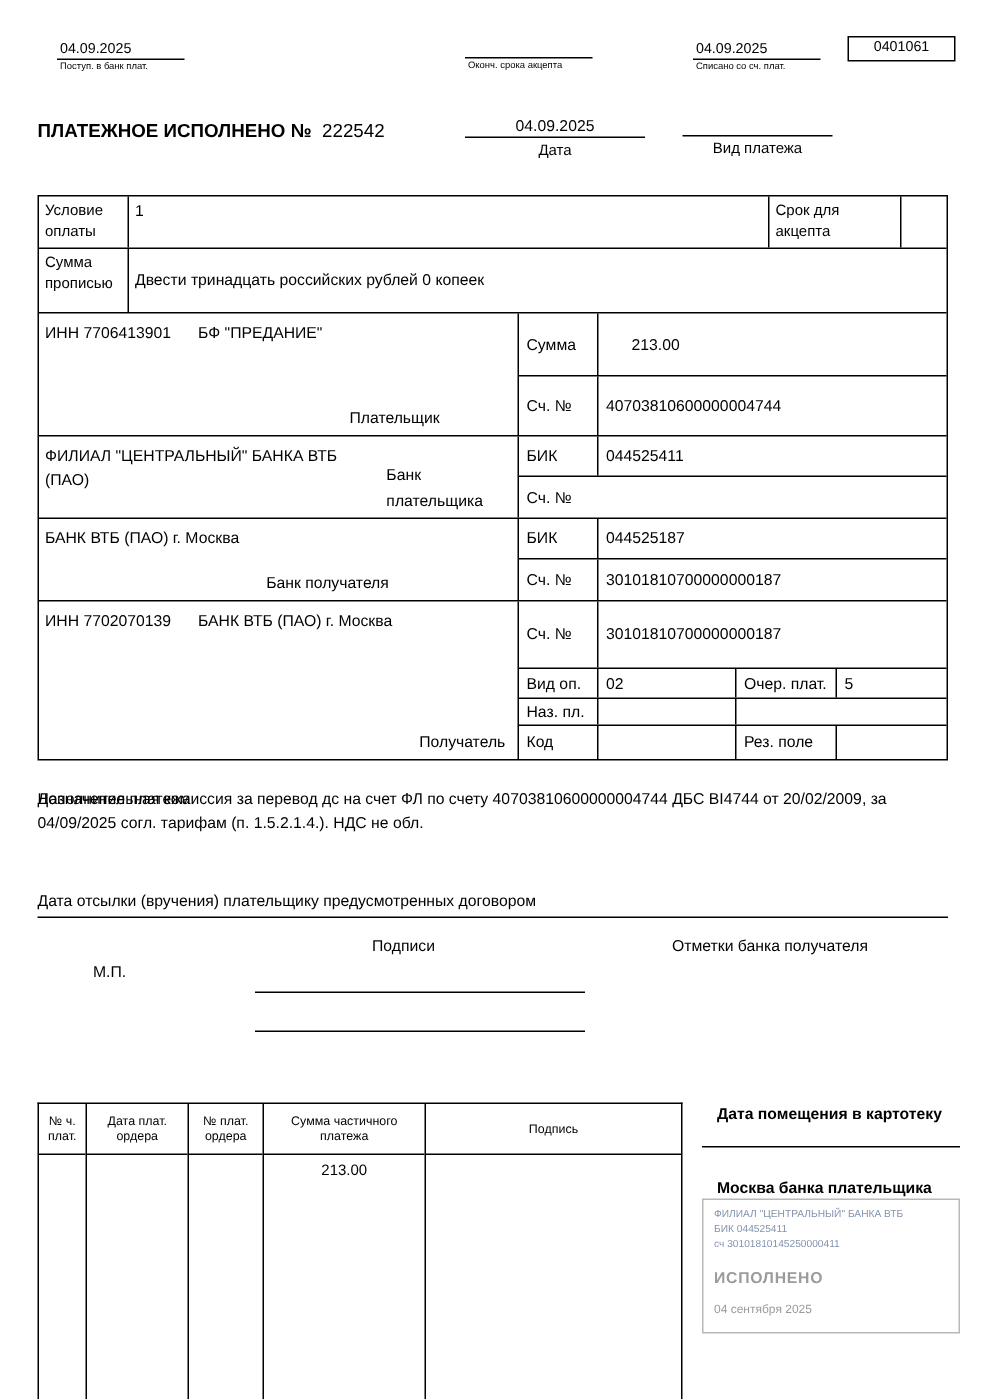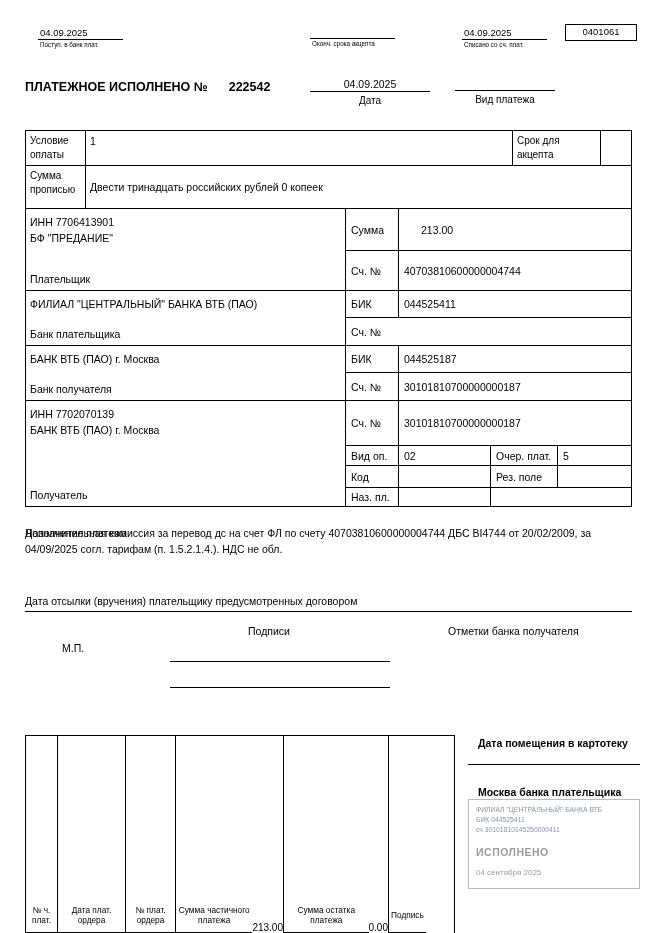--- a/index.html
+++ b/index.html
@@ -16,7 +16,7 @@
 
   
   .doc-title { position:absolute; left:25px; top:80px; font-size:12.5px; font-weight:bold; }
-  .doc-title .num { font-weight:bold; margin-left:21px; }
+  .doc-title .num { font-weight:normal; margin-left:7px; }
   .ul-field { position:absolute; text-align:center; }
   .ul-field .dateline { font-size:10.5px; border-bottom:1px solid #000; min-height:13px; padding-bottom:1px; }
   .ul-field .sublabel { font-size:10px; padding-top:3px; }

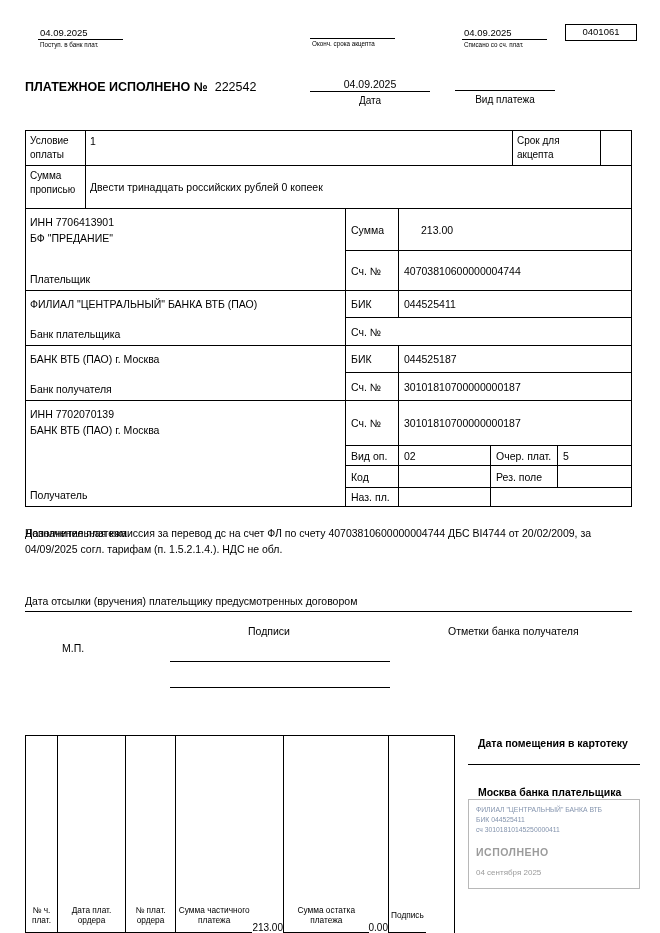--- a/index.html
+++ b/index.html
@@ -28,7 +28,7 @@
   .tcell { border-right:1px solid #000; padding:3px 4px; line-height:1.35; }
   .tcell:last-child { border-right:none; }
   .vcenter { display:flex; align-items:center; }
-  .party { display:flex; flex-direction:column; padding:5px 4px 3px 4px; line-height:1.55; }
+  .party { display:flex; padding:5px 4px 3px 4px; line-height:1.55;gap:18px; }
   .party .bottom-label { margin-top:auto; }
   .col { display:flex; flex-direction:column; }
   .subrow { display:flex; border-bottom:1px solid #000; }

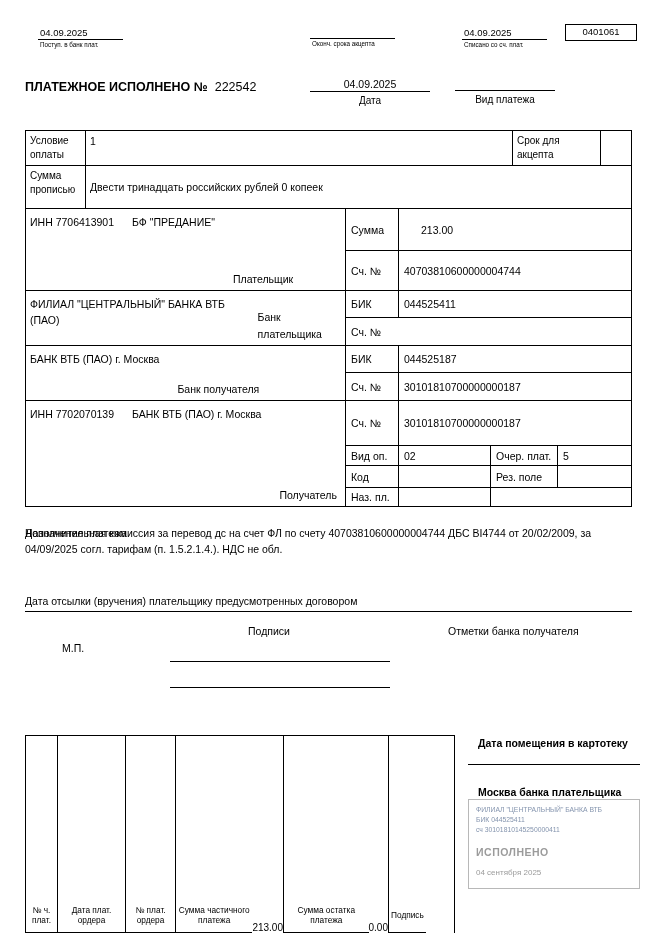--- a/index.html
+++ b/index.html
@@ -170,15 +170,15 @@
           <div class="subcell" style="width:67px;">Очер. плат.</div>
           <div class="subcell" style="flex:1;">5</div>
         </div>
+        <div class="subrow" style="height:18px;">
+          <div class="subcell" style="width:53px;">Наз. пл.</div>
+          <div class="subcell" style="width:92px;"></div>
+          <div class="subcell" style="flex:1;"></div>
+        </div>
         <div class="subrow" style="flex:1;">
           <div class="subcell" style="width:53px;">Код</div>
           <div class="subcell" style="width:92px;"></div>
           <div class="subcell" style="width:67px;">Рез. поле</div>
-          <div class="subcell" style="flex:1;"></div>
-        </div>
-        <div class="subrow" style="height:18px;">
-          <div class="subcell" style="width:53px;">Наз. пл.</div>
-          <div class="subcell" style="width:92px;"></div>
           <div class="subcell" style="flex:1;"></div>
         </div>
       </div>

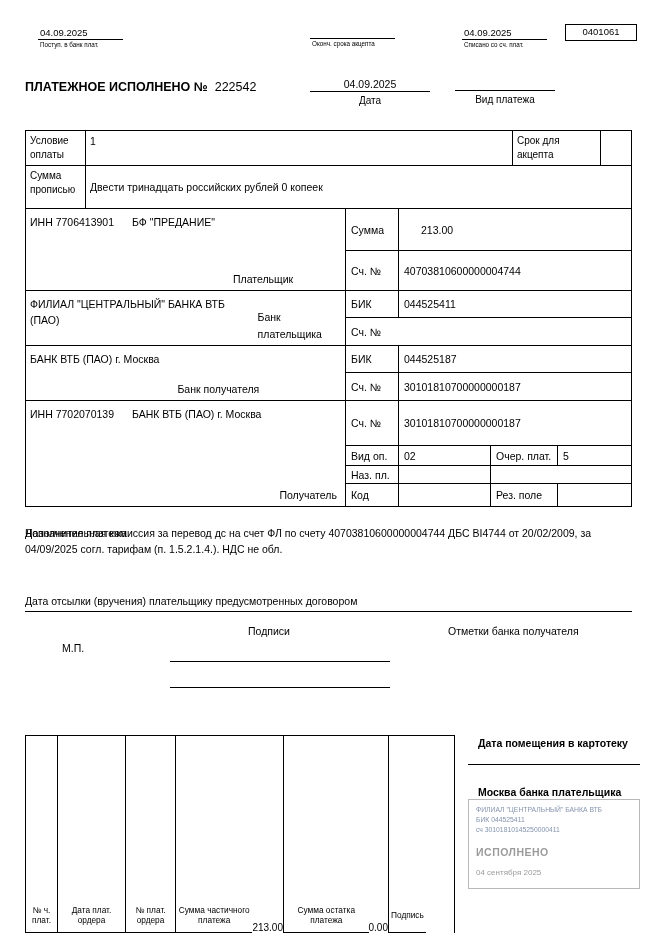--- a/index.html
+++ b/index.html
@@ -43,7 +43,7 @@
   
   .bottom-table { position:absolute; left:25px; top:735px; width:430px; height:198px;
                   border:1px solid #000; border-bottom:none; display:flex; }
-  .bt-col { border-right:1px solid #000; display:flex; flex-direction:row;align-items:flex-end; }
+  .bt-col { border-right:1px solid #000; display:flex; flex-direction:column; }
   .bt-col:last-child { border-right:none; }
   .bt-head { height:34px; border-bottom:1px solid #000; font-size:8.3px; line-height:1.2;
              display:flex; align-items:center; justify-content:center; text-align:center; padding:1px 2px; }

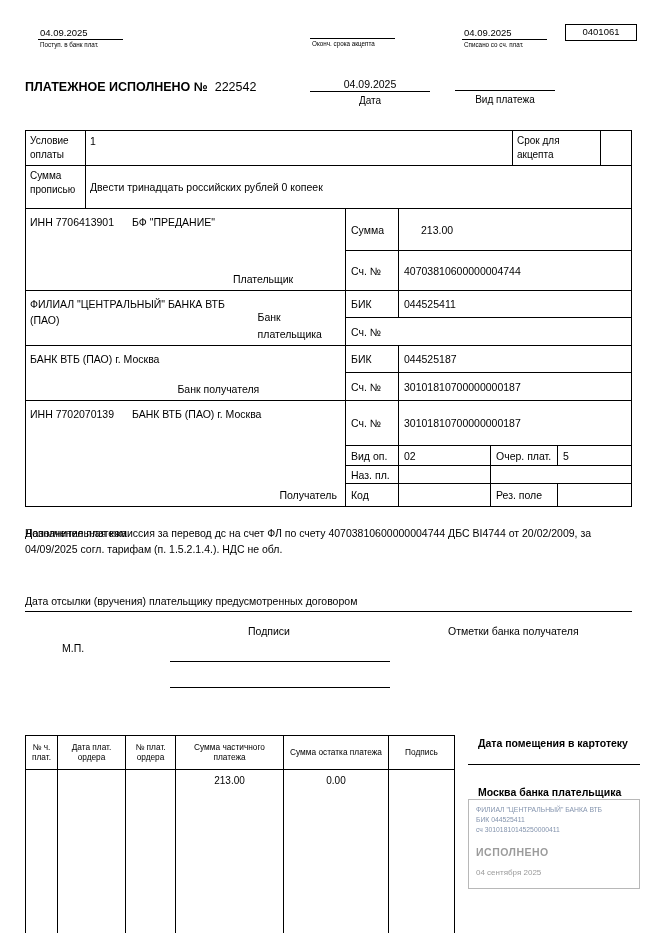--- a/index.html
+++ b/index.html
@@ -214,10 +214,6 @@
       <div class="bt-head">Сумма частичного платежа</div>
       <div class="bt-val">213.00</div>
     </div>
-    <div class="bt-col" style="width:105px;">
-      <div class="bt-head">Сумма остатка платежа</div>
-      <div class="bt-val">0.00</div>
-    </div>
     <div class="bt-col" style="flex:1;">
       <div class="bt-head">Подпись</div>
       <div class="bt-val"></div>

